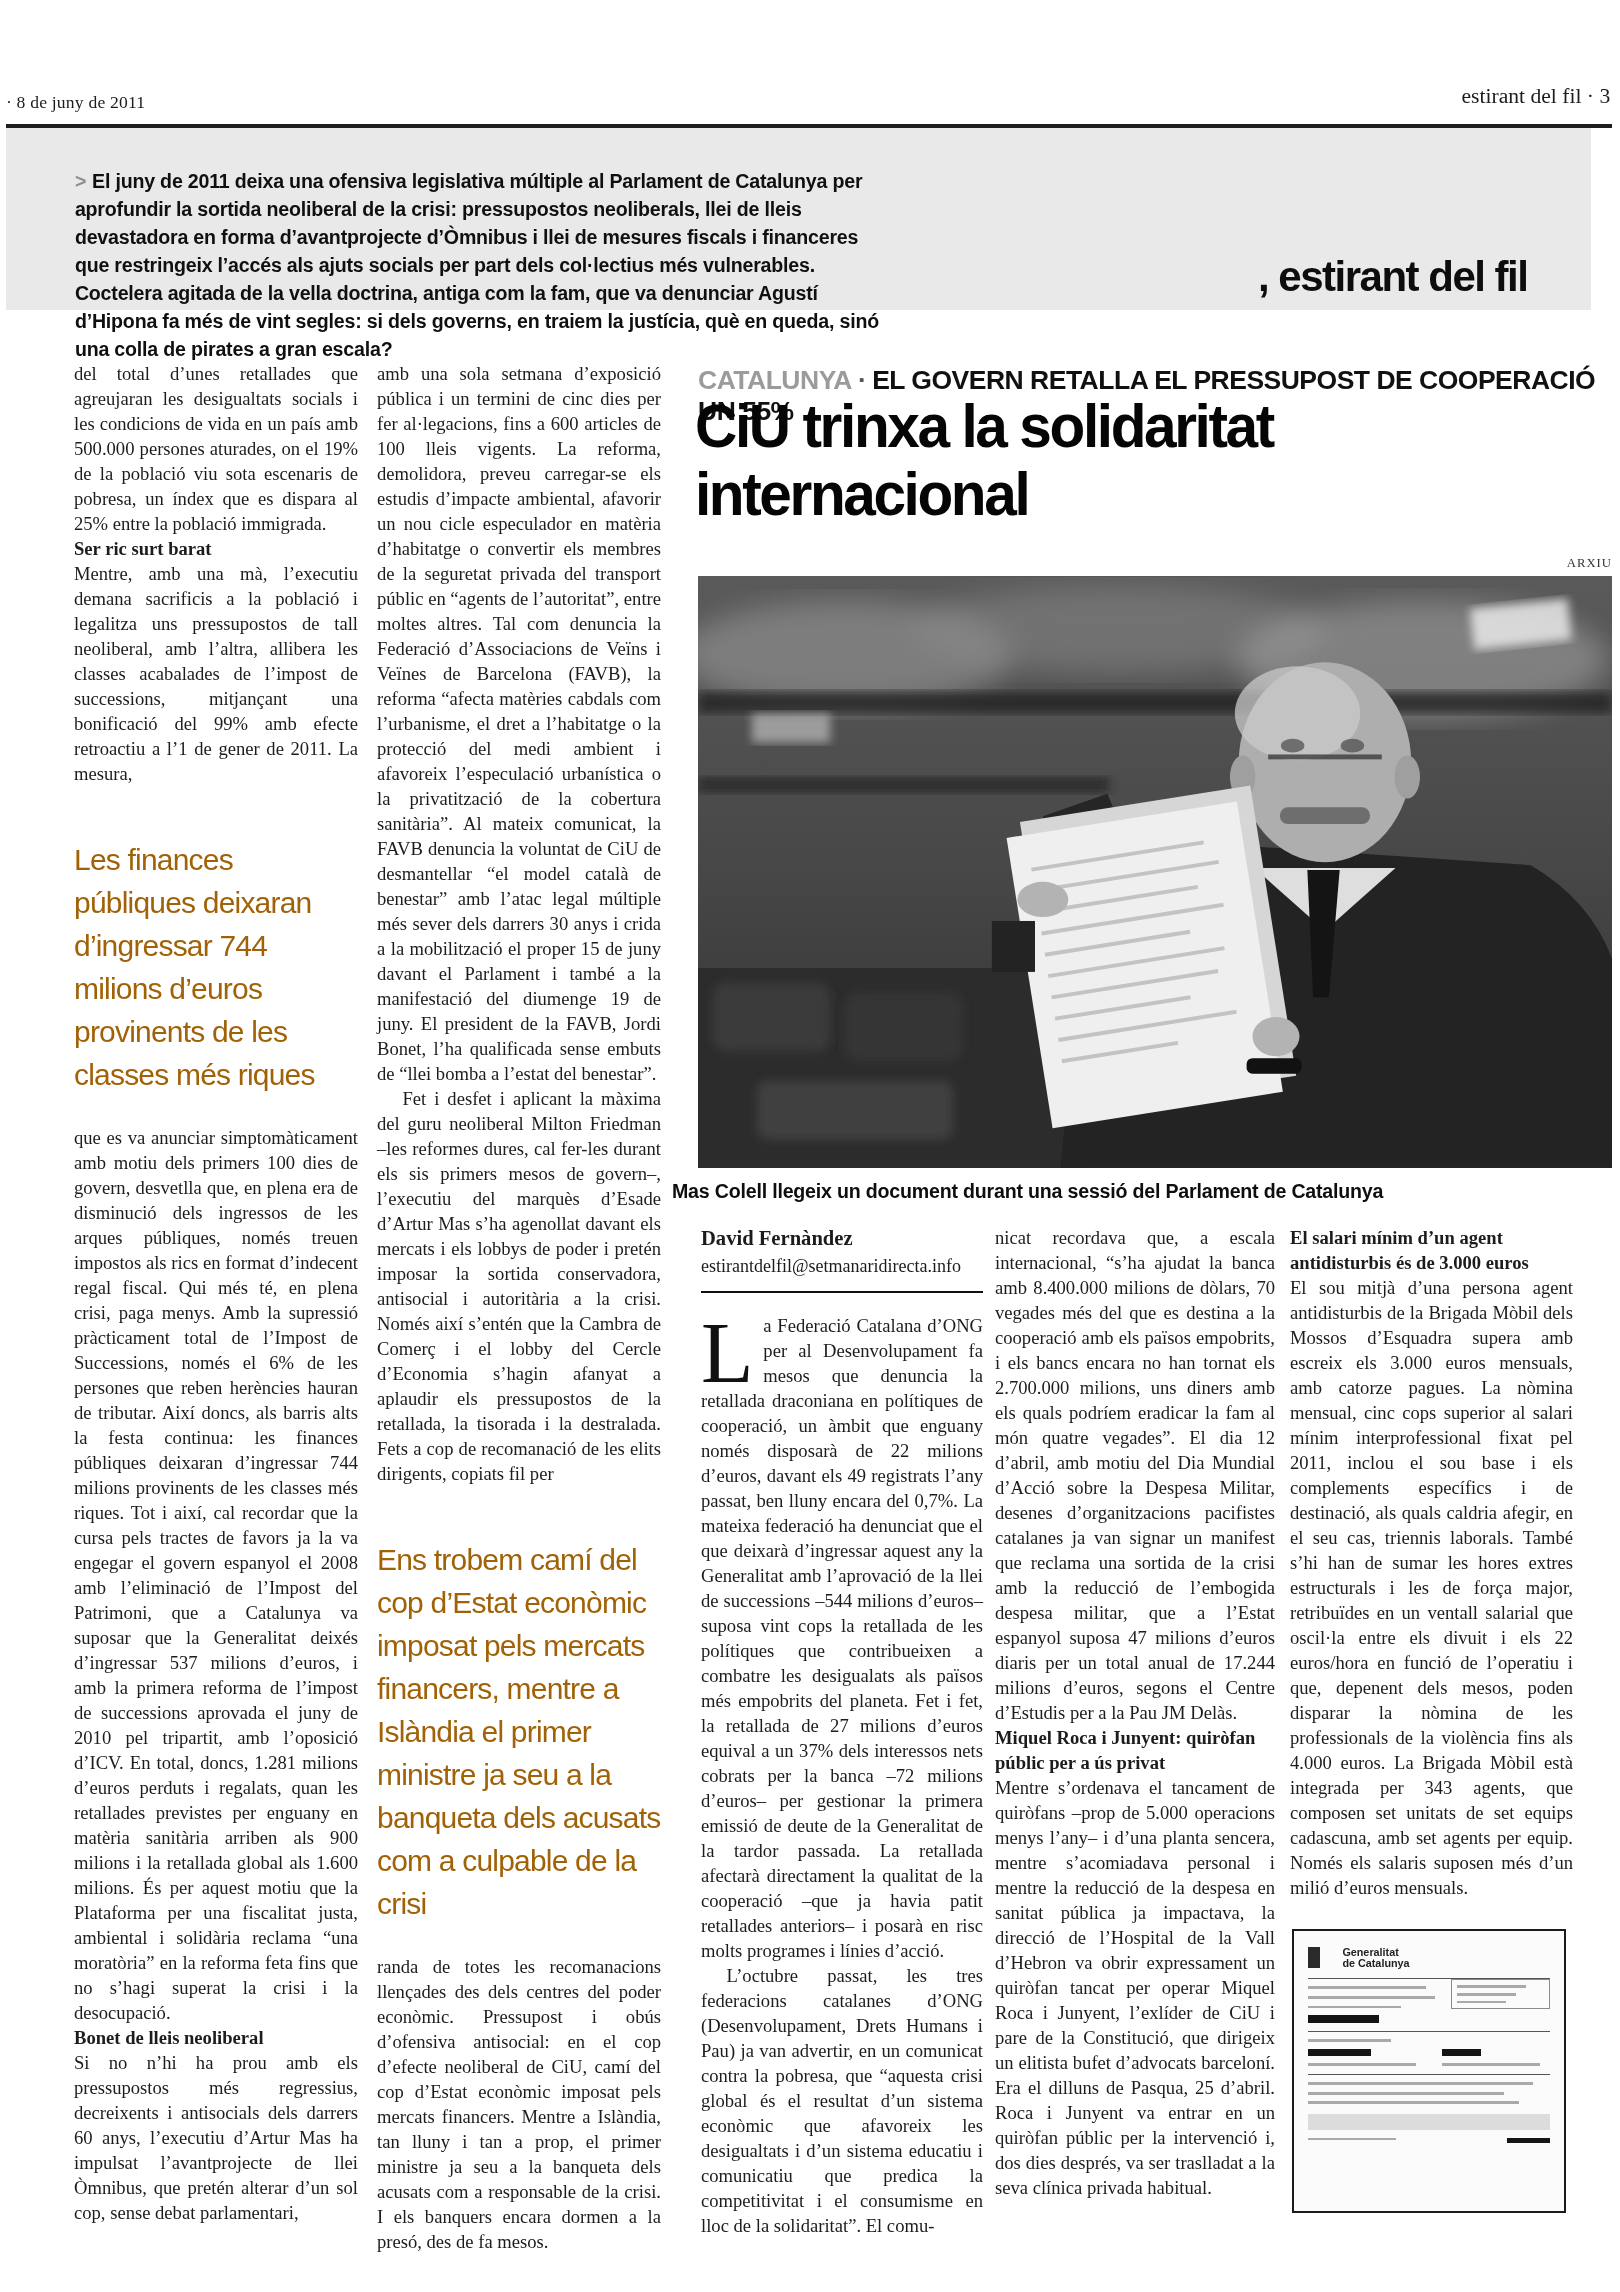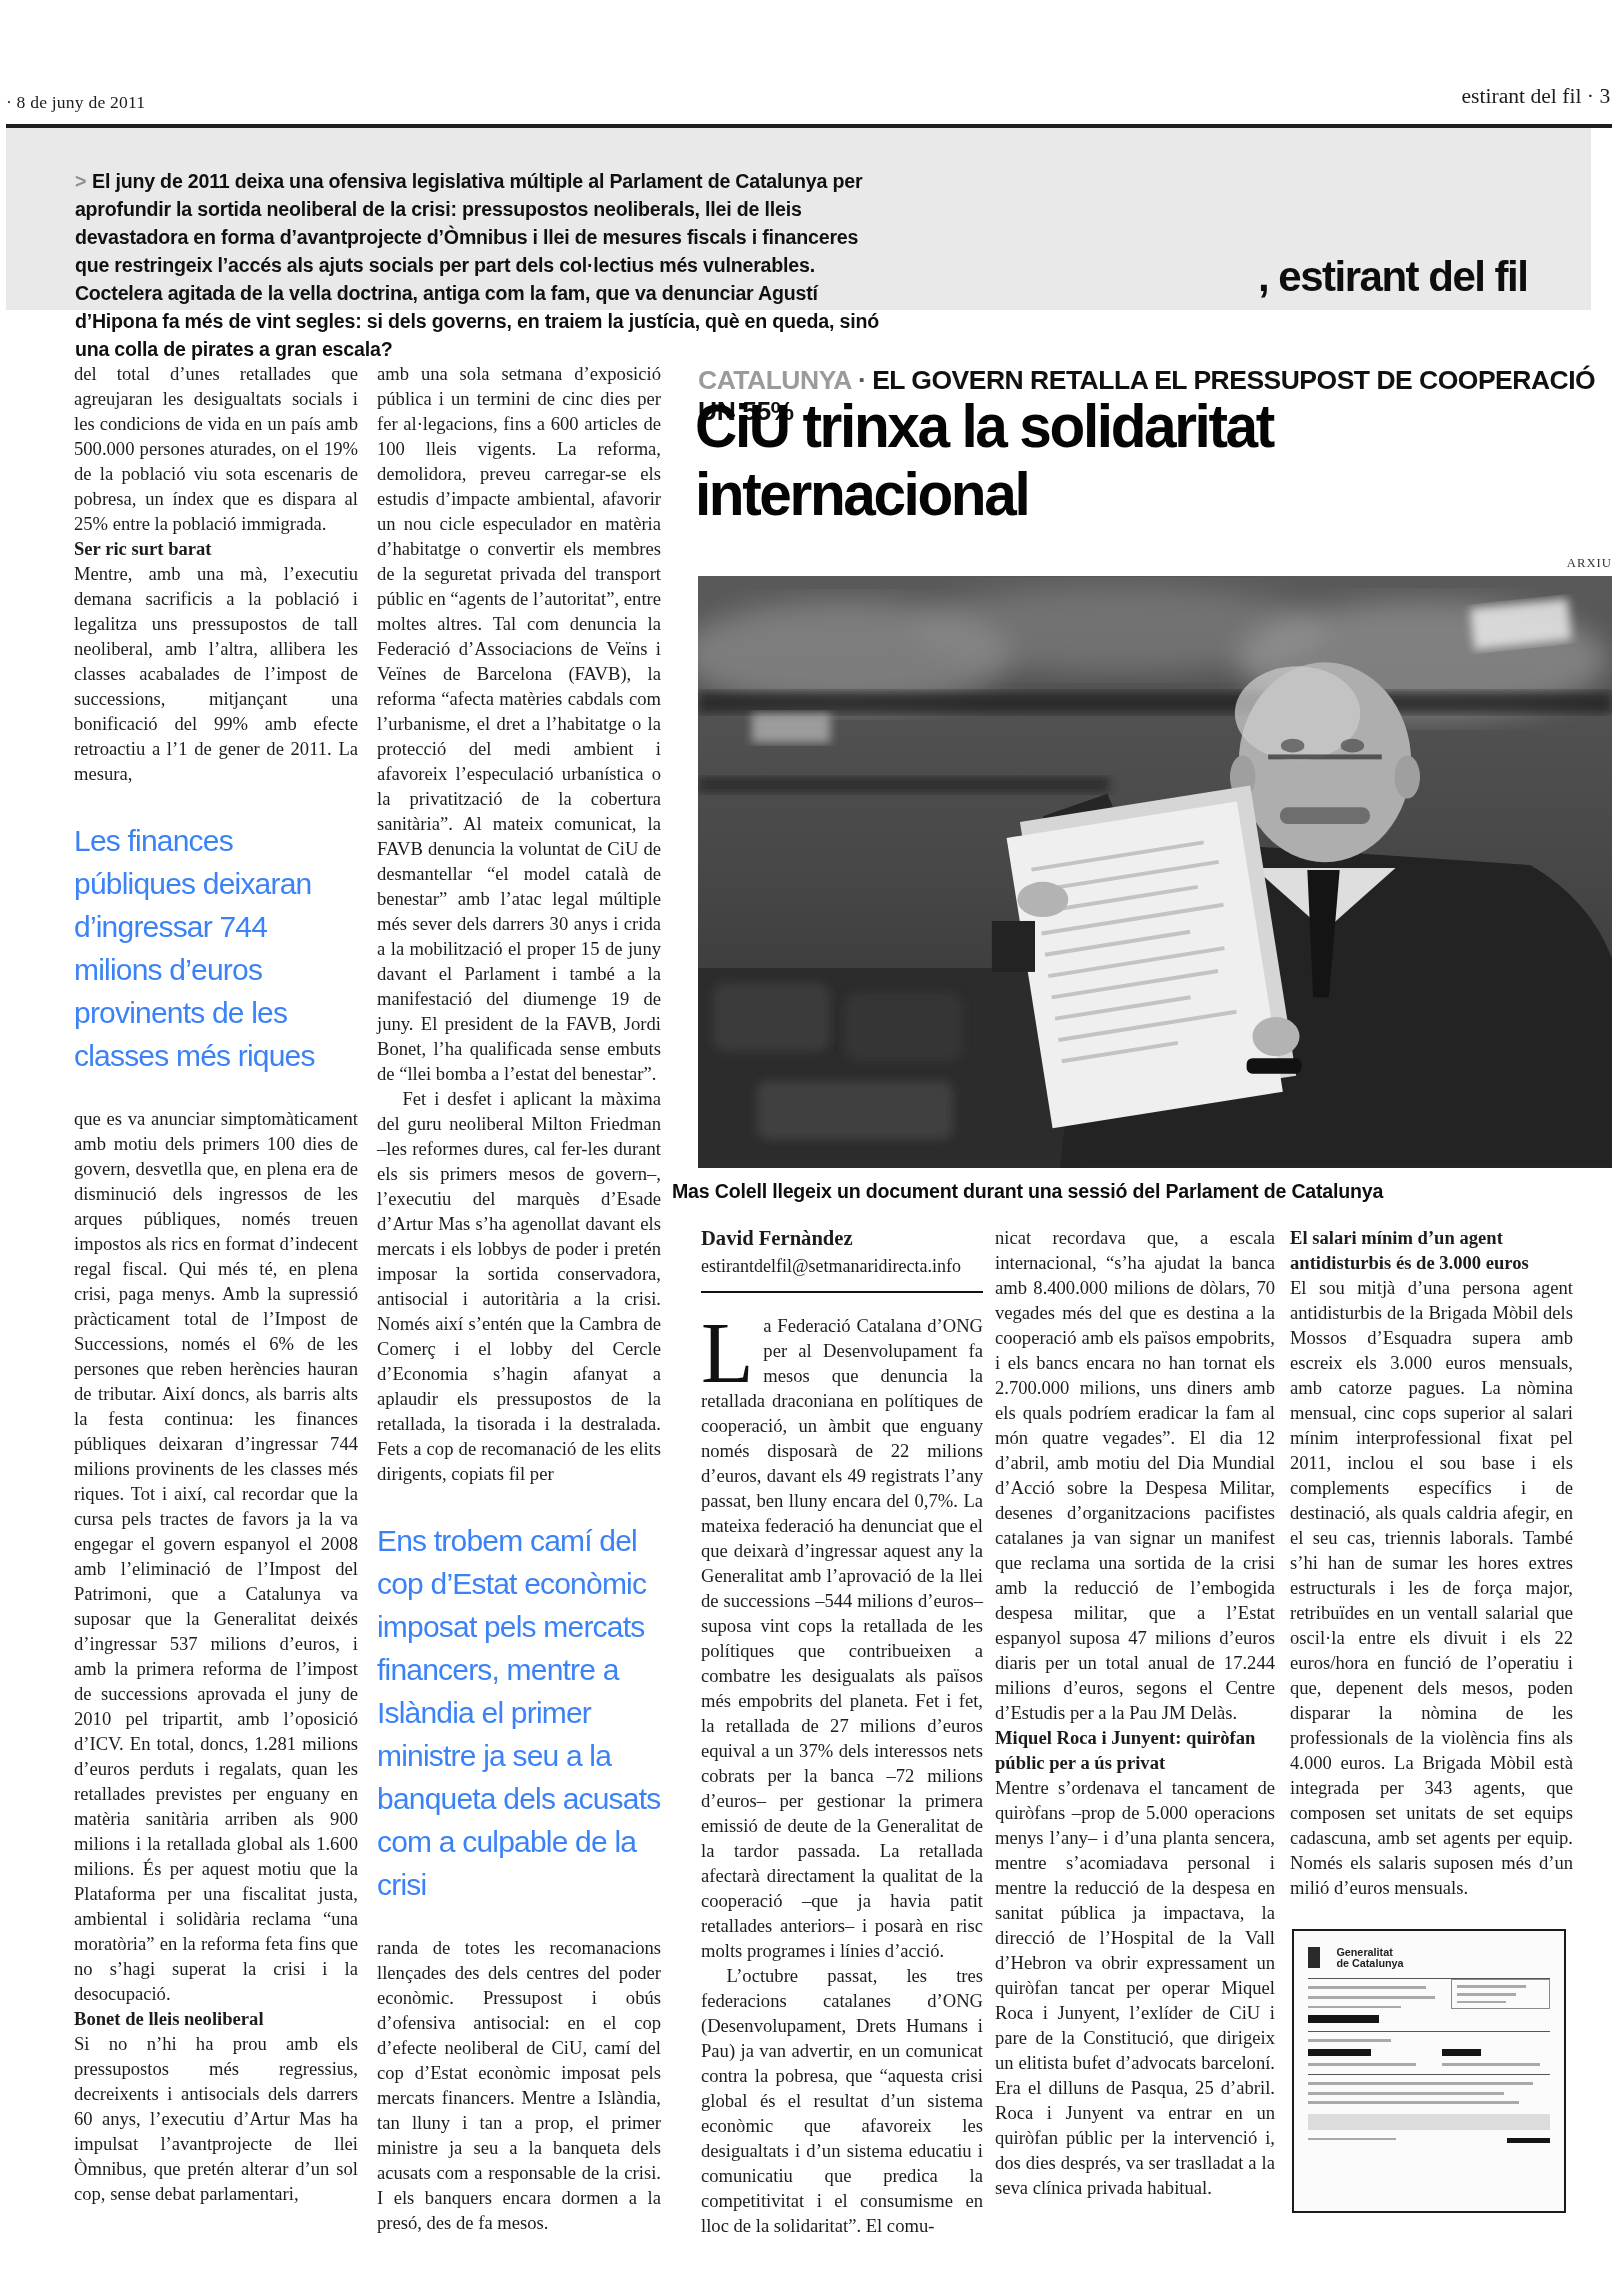--- a/index.html
+++ b/index.html
@@ -51,8 +51,8 @@
   .col p.indent{text-indent:25.5px;}
   .subhead{font-weight:bold;text-align:left;margin-top:25.5px;}
   .pullquote{font-family:"Liberation Sans", sans-serif;font-size:30px;line-height:43px;
-             text-align:left;letter-spacing:-0.8px;color:#3b82f6;
-             margin:33px 0 29px 0;}
+             text-align:left;letter-spacing:-0.8px;color:#a16207;
+             margin:52px 0 29px 0;}
   #col1{left:74px;top:361px;}
   #col2{left:377px;top:361px;}
   #col3{left:701px;top:1313px;width:282px;}

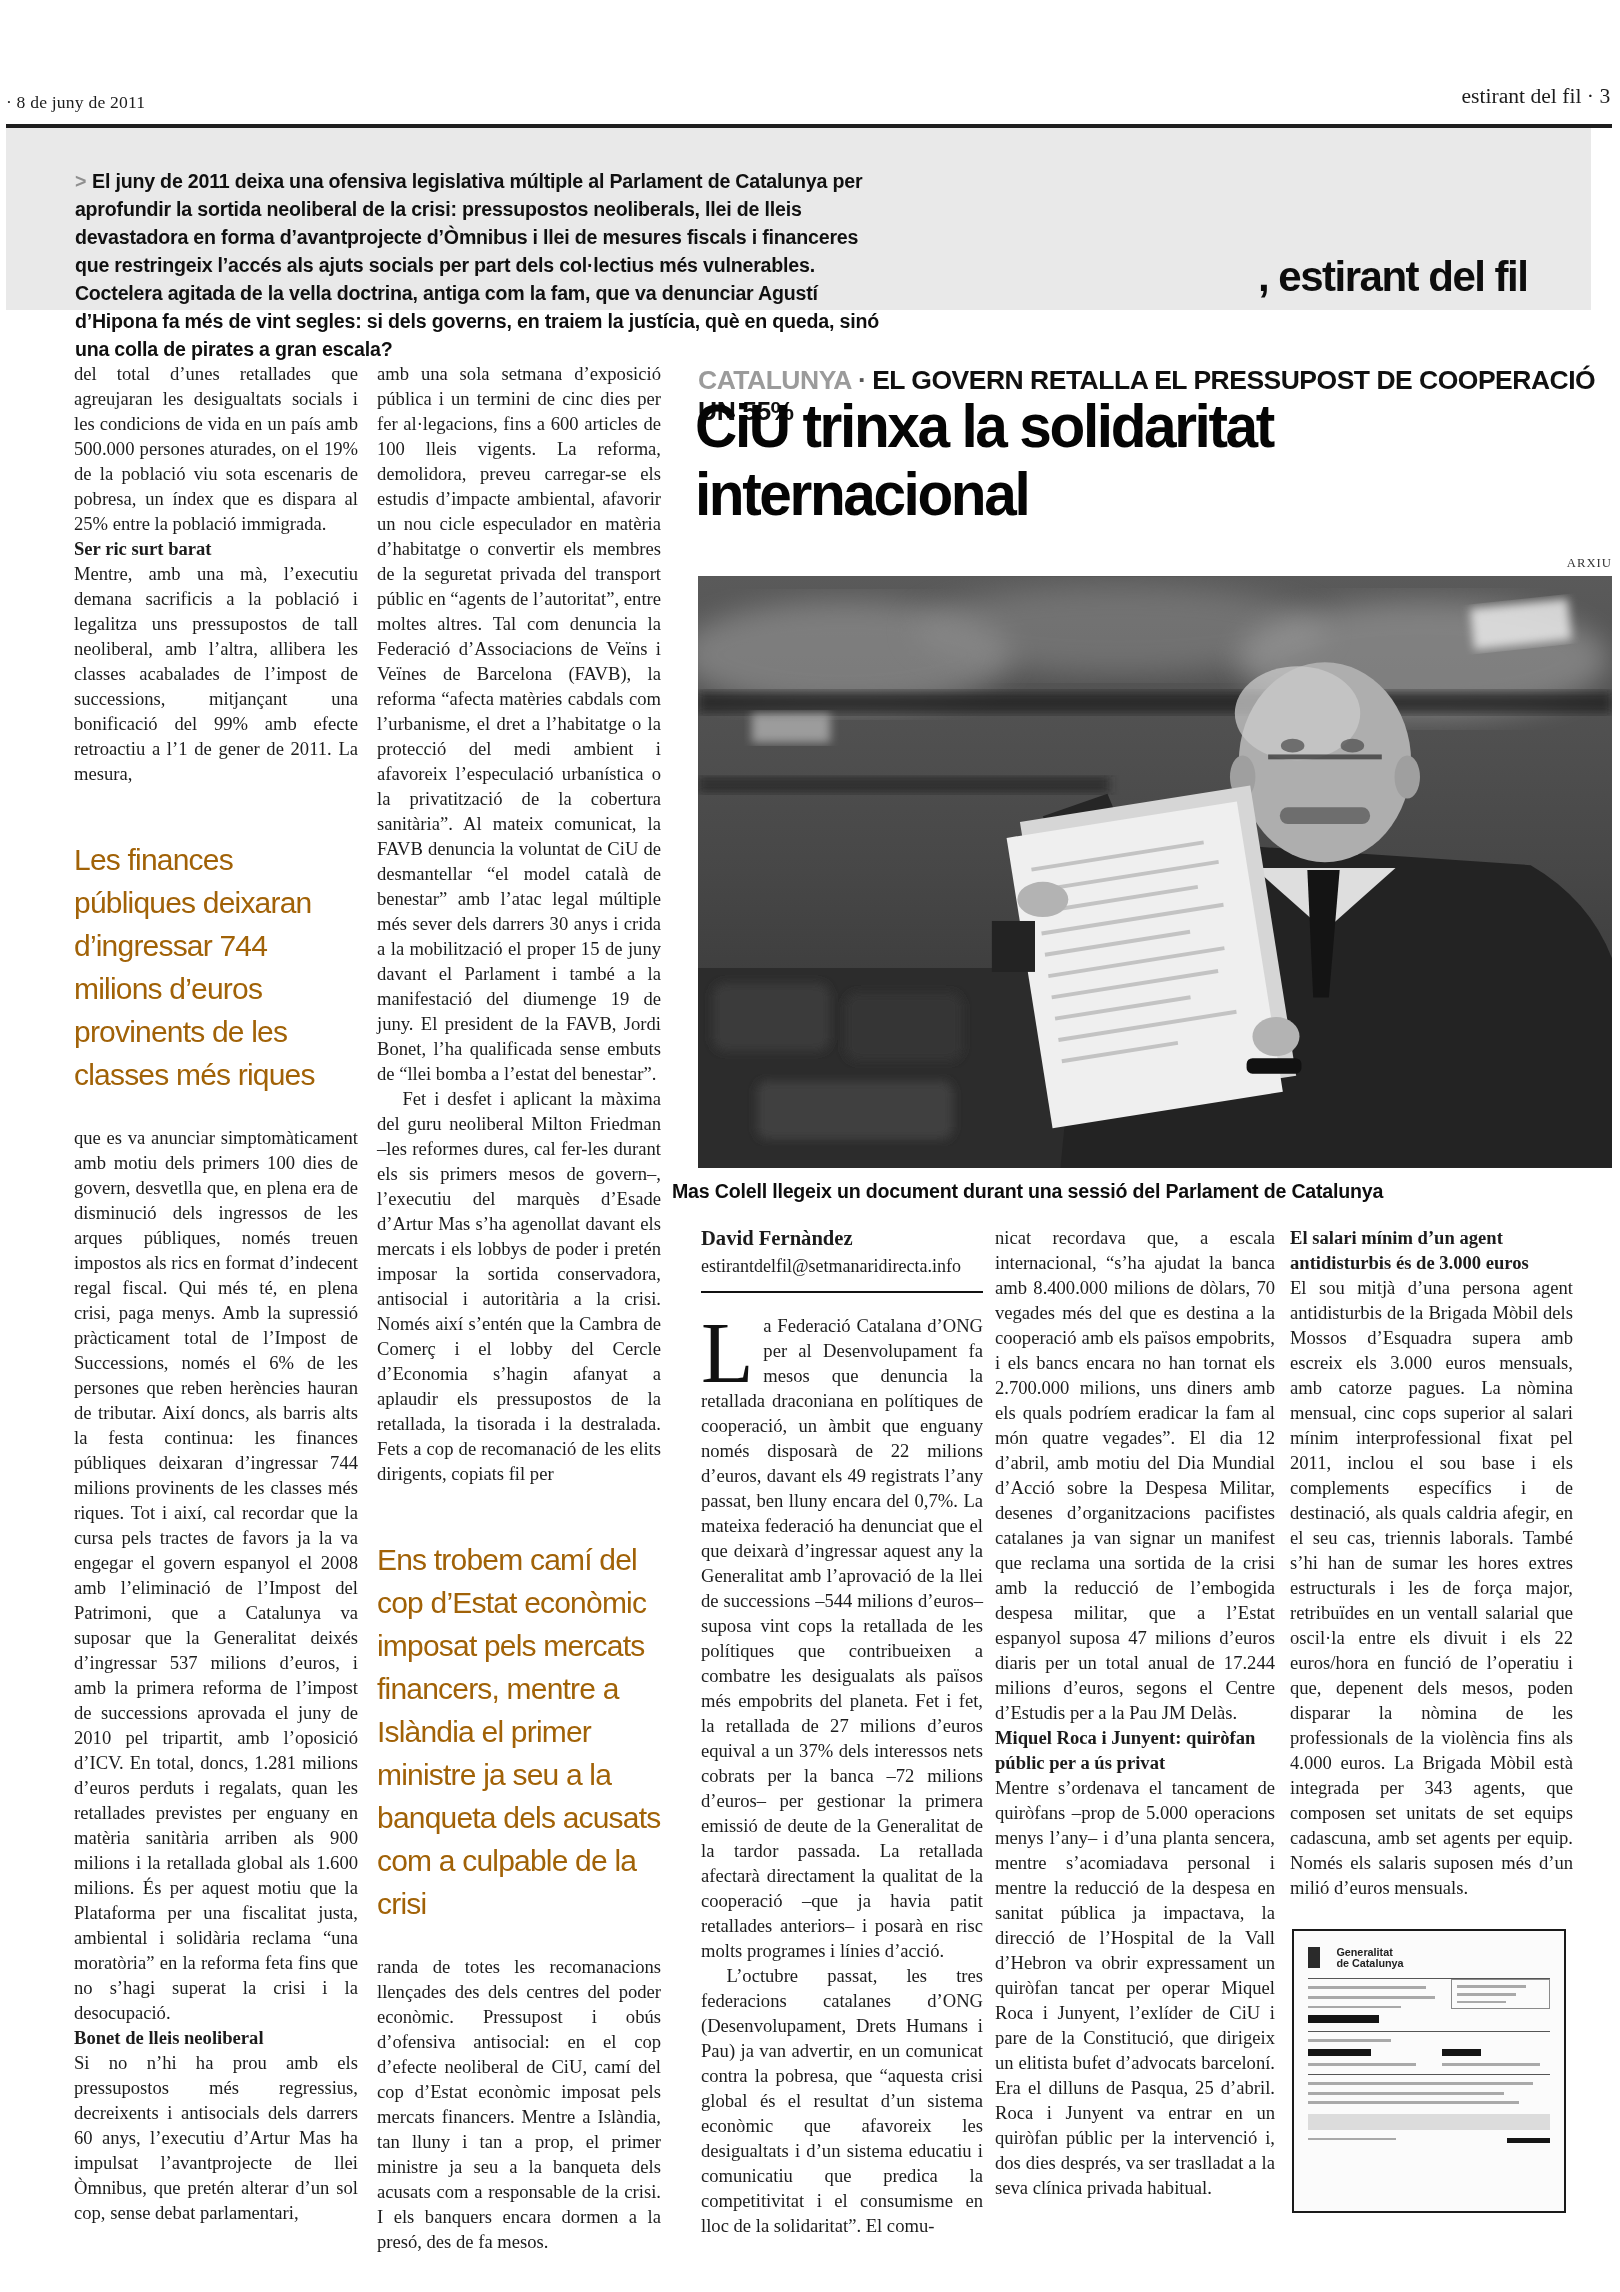--- a/index.html
+++ b/index.html
@@ -71,7 +71,7 @@
   
   .payslip{position:absolute;left:1292px;top:1929px;width:274px;height:284px;
            background:#fbfbfb;border:2px solid #1a1a1a;box-sizing:border-box;padding:15.7px 13.7px;}
-  .ps-logo{display:flex;align-items:flex-start;gap:16px;}
+  .ps-logo{display:flex;align-items:flex-start;gap:22px;}
   .ps-logo-mark{width:12.7px;height:21.6px;background:#2a2a2a;}
   .ps-logo-text{font-family:"Liberation Sans", sans-serif;font-weight:bold;
                 font-size:10.8px;line-height:11.8px;color:#222;}

